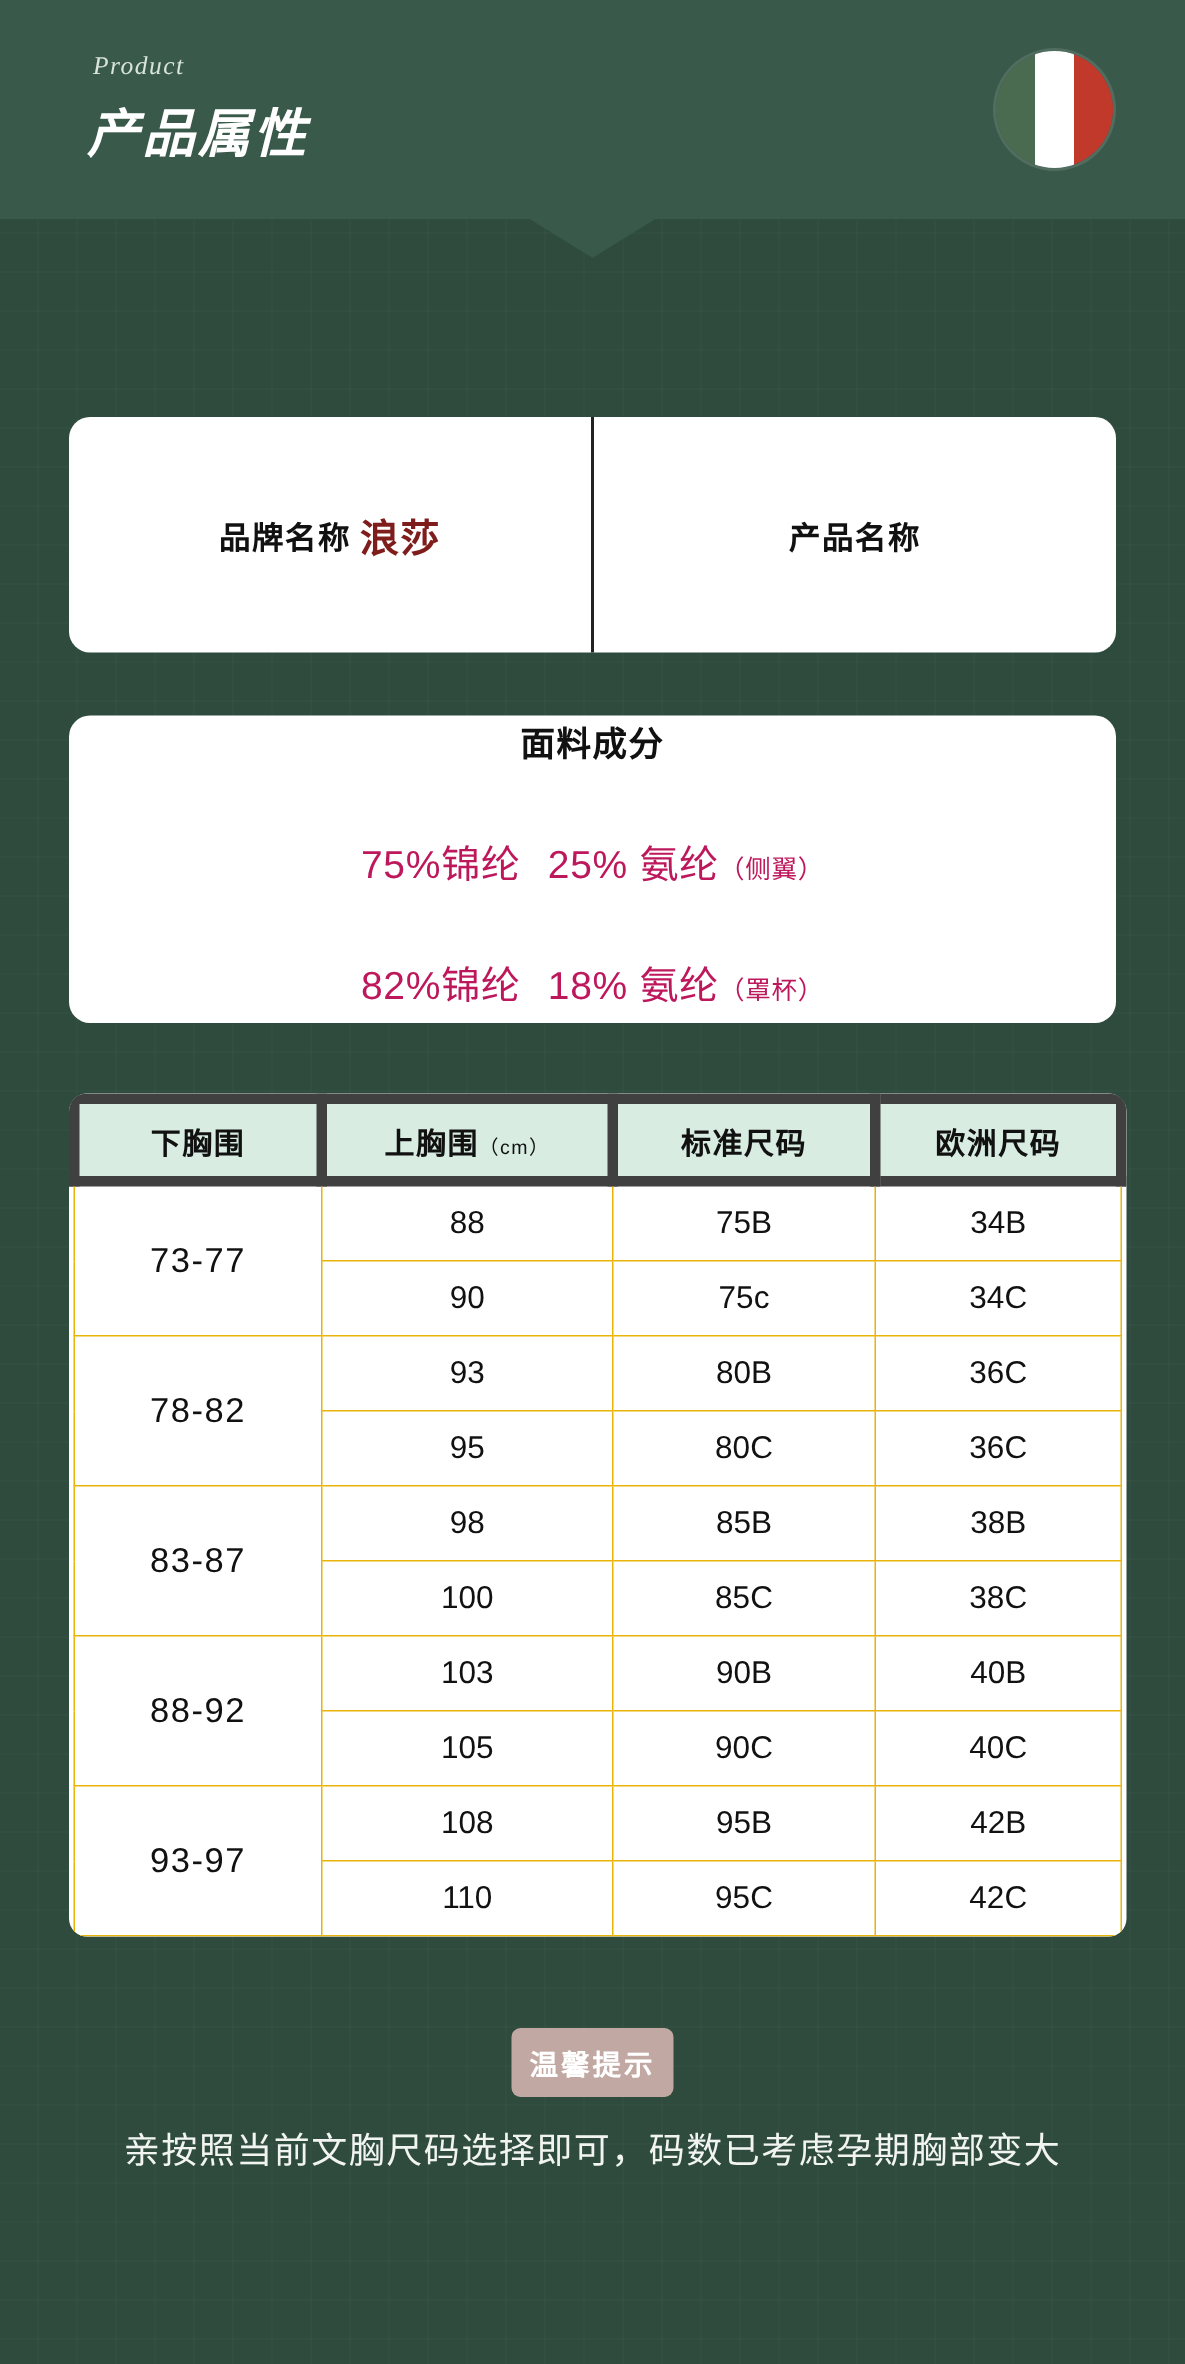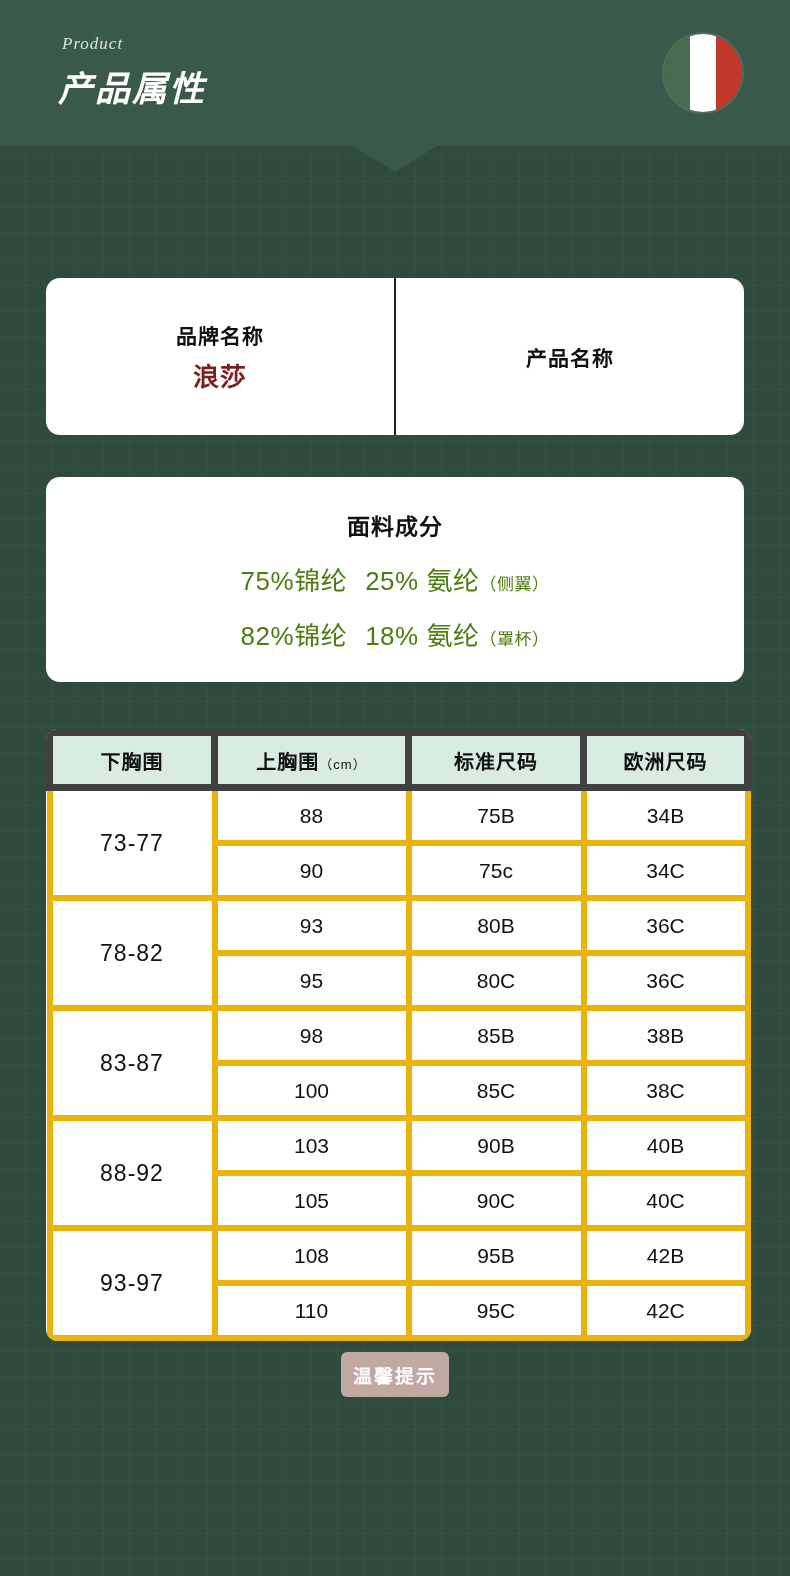--- a/index.html
+++ b/index.html
@@ -96,7 +96,7 @@
   .brand-col {
     flex: 1 1 50%;
     display: flex;
-    flex-direction: column;
+    flex-direction: row;
     align-items: center;
     justify-content: center;
     gap: 6px;

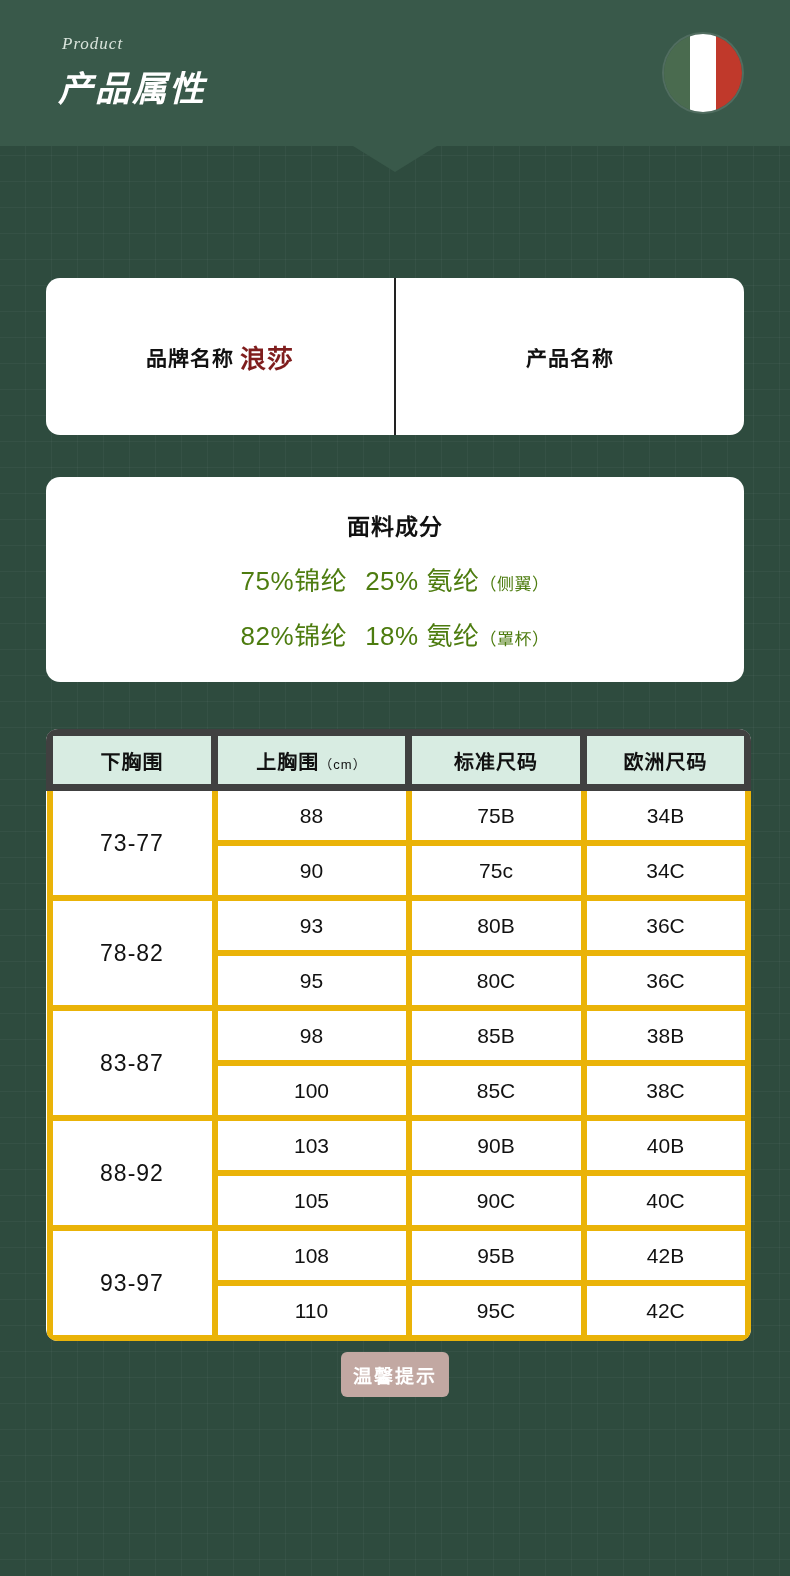--- a/index.html
+++ b/index.html
@@ -125,7 +125,6 @@
     display: flex;
     flex-direction: column;
     align-items: center;
-    justify-content: center;
     gap: 18px;
   }
   .fabric-title {

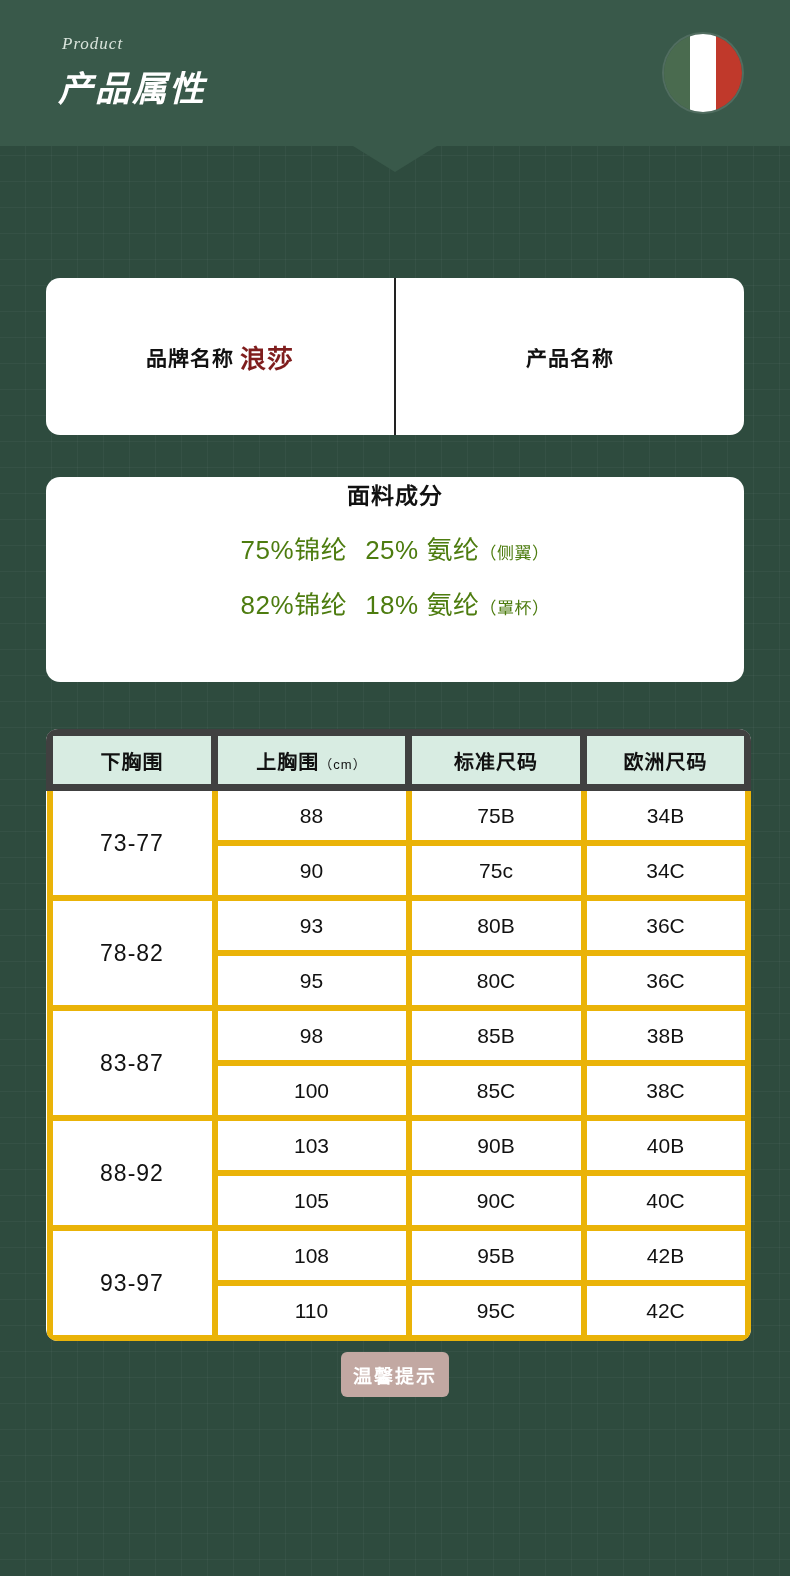--- a/index.html
+++ b/index.html
@@ -135,10 +135,11 @@
   }
   .fabric-line {
     font-size: 26px;
-    color: #4d7c0f;
+    color: #be185d;
     letter-spacing: 0.5px;
     display: flex;
     align-items: baseline;
+    margin-top: 26px;
   }
   .fabric-line .gap { display: inline-block; width: 18px; }
   .fabric-note { font-size: 17px; }

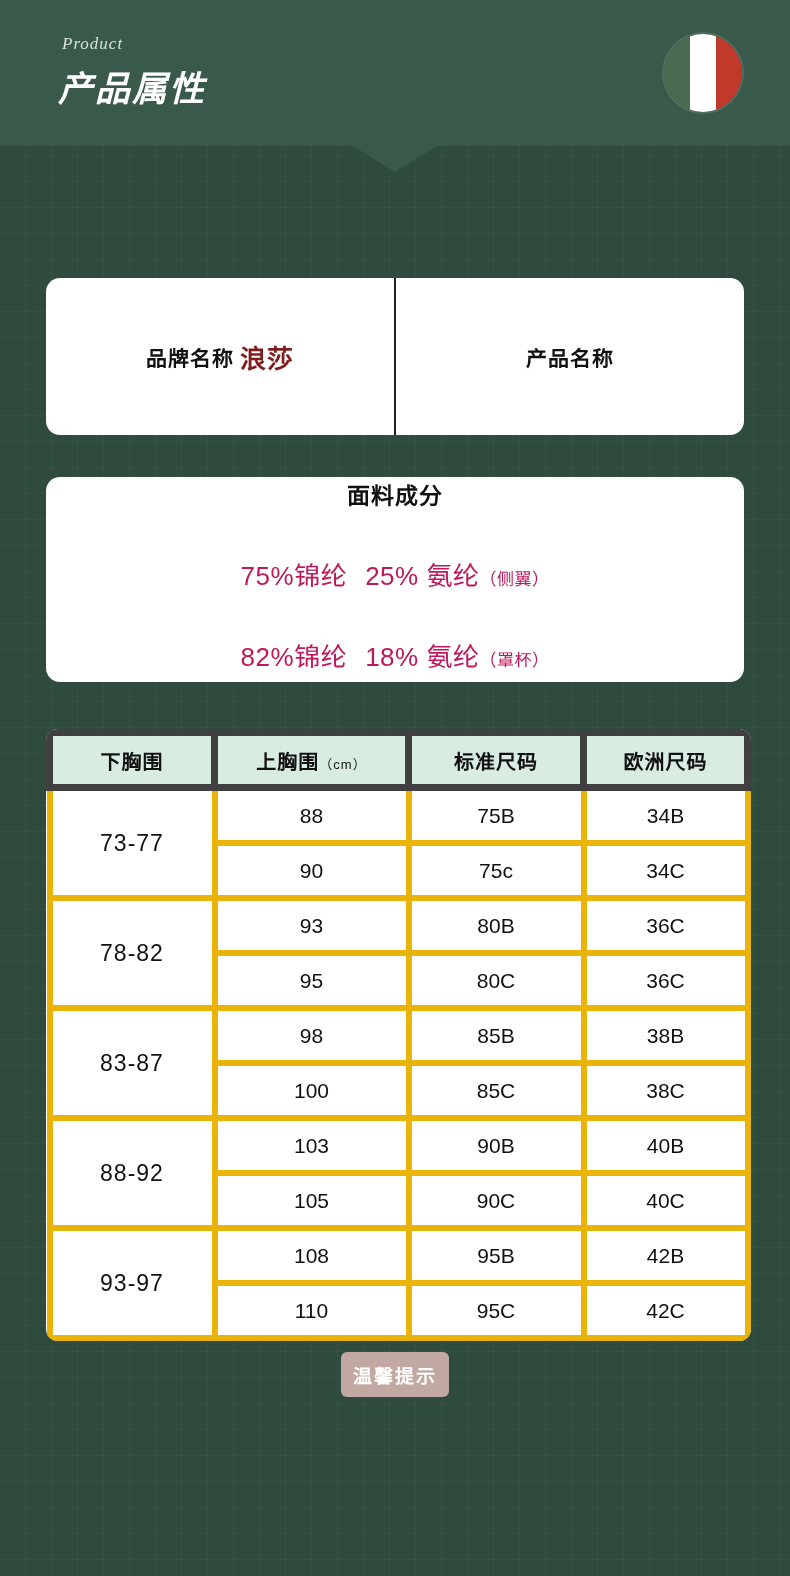--- a/index.html
+++ b/index.html
@@ -171,7 +171,7 @@
     font-size: 21px;
     color: #111;
     height: 47px;
-    border: 6px solid #eab308;
+    border: 1px solid #eab308;
     background: #ffffff;
   }
   .size-table td.band {

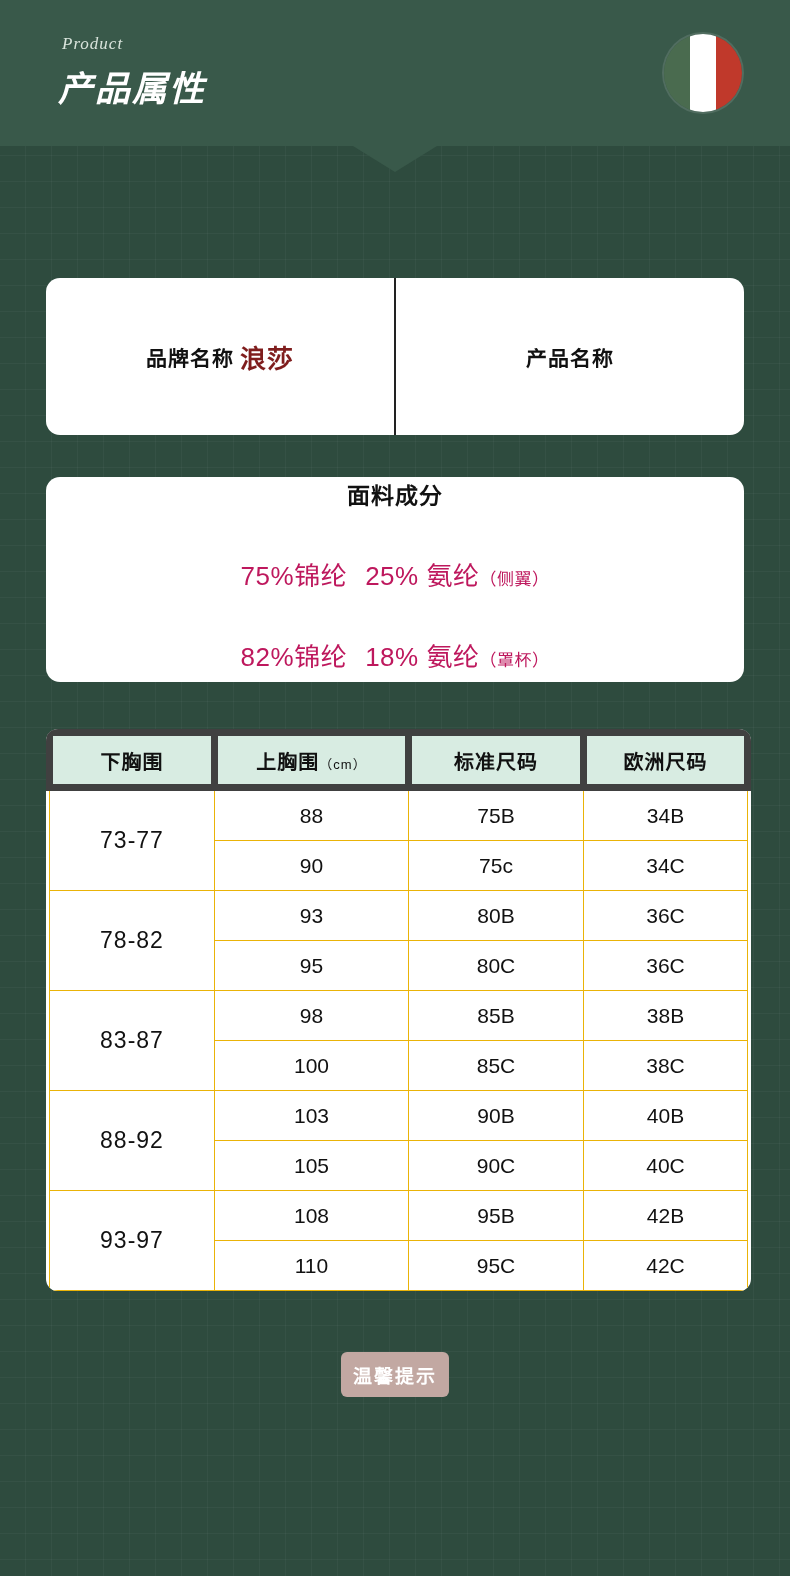--- a/index.html
+++ b/index.html
@@ -346,6 +346,7 @@
 
   <div class="tip-badge">温馨提示</div>
   <div class="tip-text">
+    <div>亲按照当前文胸尺码选择即可，码数已考虑孕期胸部变大</div>
   </div>
 
 </div>

